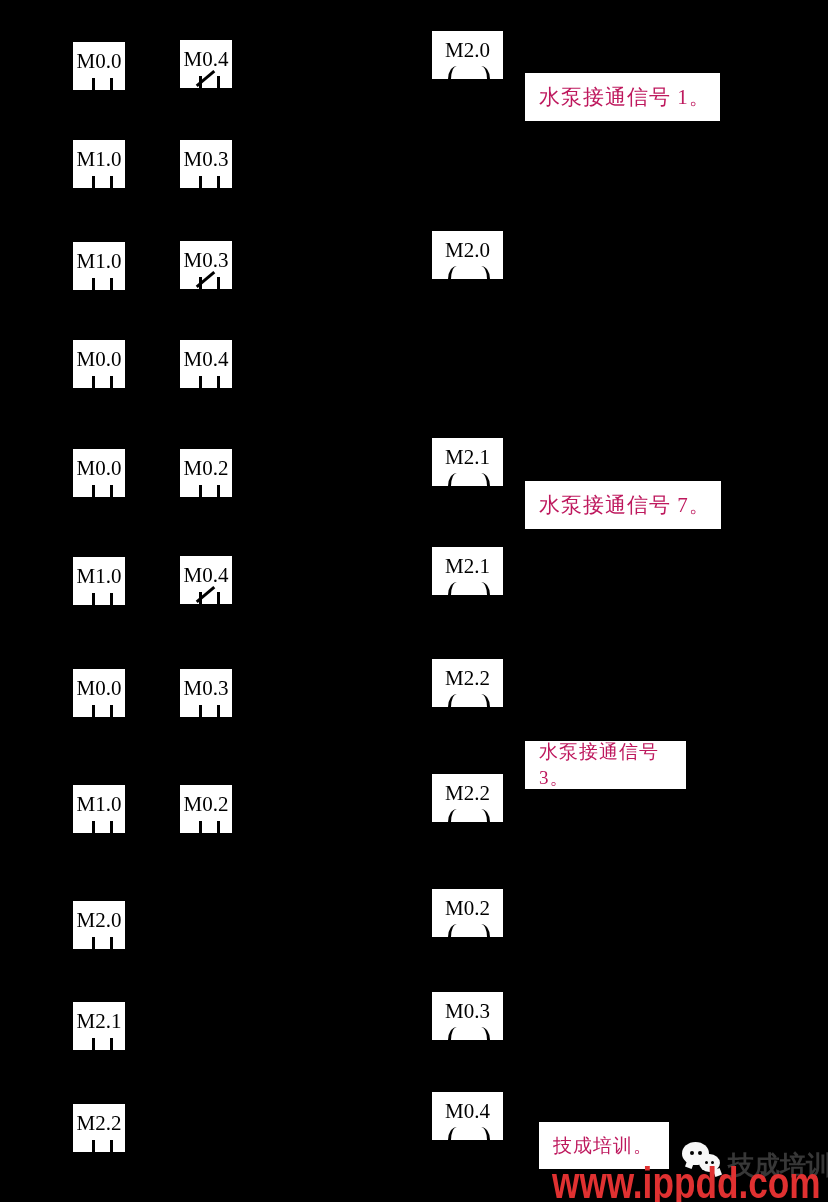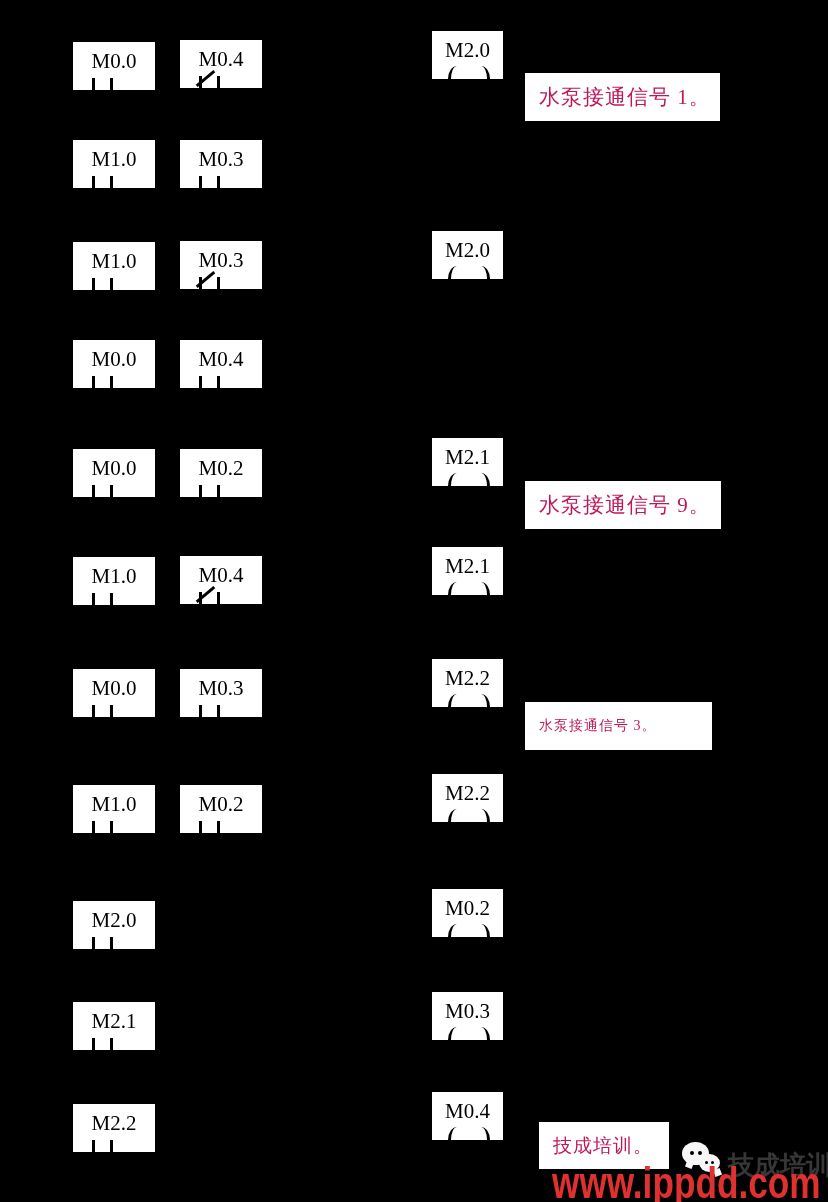--- a/index.html
+++ b/index.html
@@ -7,7 +7,7 @@
           font-family:"Liberation Serif",serif;}
   
   .box{position:absolute;background:#ffffff;overflow:hidden;}
-  .contact{width:68px;height:48px;padding-left:14px;}
+  .contact{width:52px;height:48px;}
   .coil{width:71px;height:48px;}
   .label{position:absolute;left:0;top:8px;width:100%;text-align:center;
          font-size:21px;line-height:1.1;color:#000;}

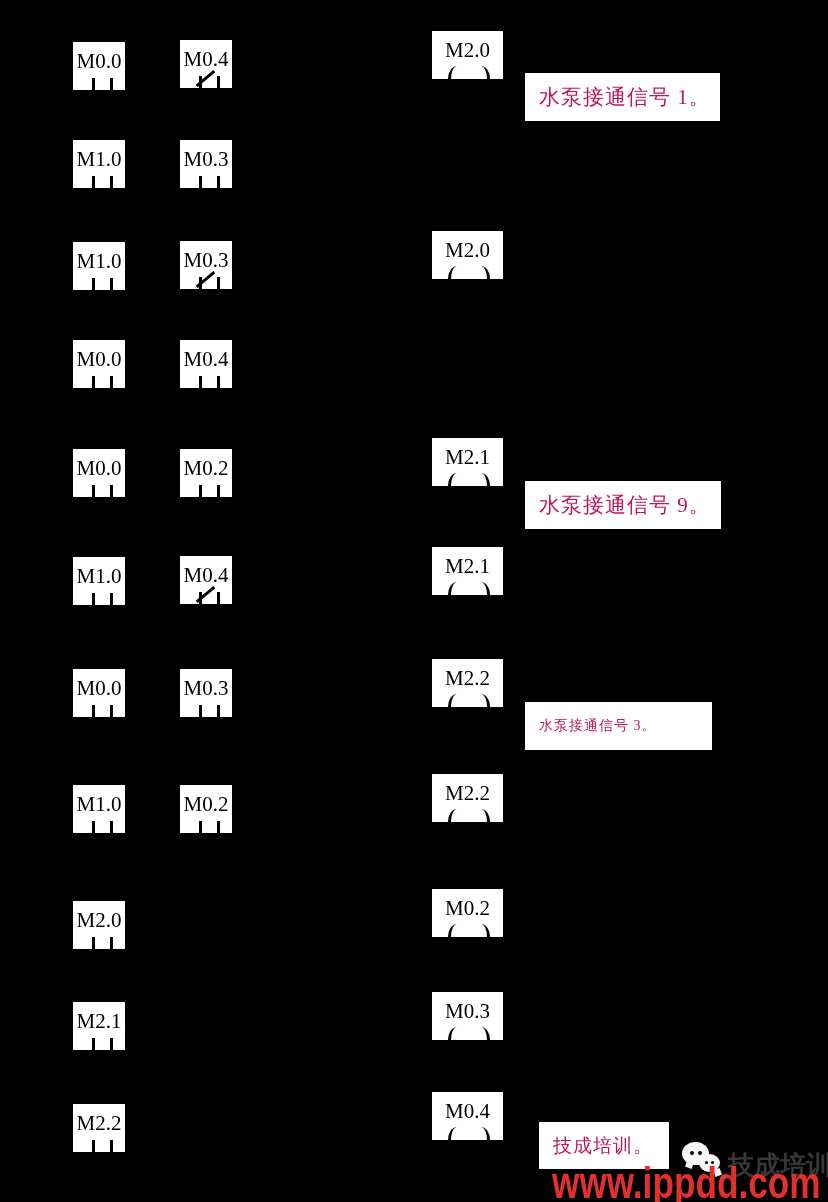--- a/index.html
+++ b/index.html
@@ -197,7 +197,7 @@
         <span>水泵接通信号 1。</span>
       </div>
       <div class="comment" style="left: 525px; top: 481px; width: 196px; height: 48px; font-size: 21px;">
-        <span>水泵接通信号 9。</span>
+        <span>水泵接通信号 7。</span>
       </div>
       <div class="comment" style="left: 525px; top: 702px; width: 187px; height: 48px; font-size: 14px;">
         <span>水泵接通信号 3。</span>

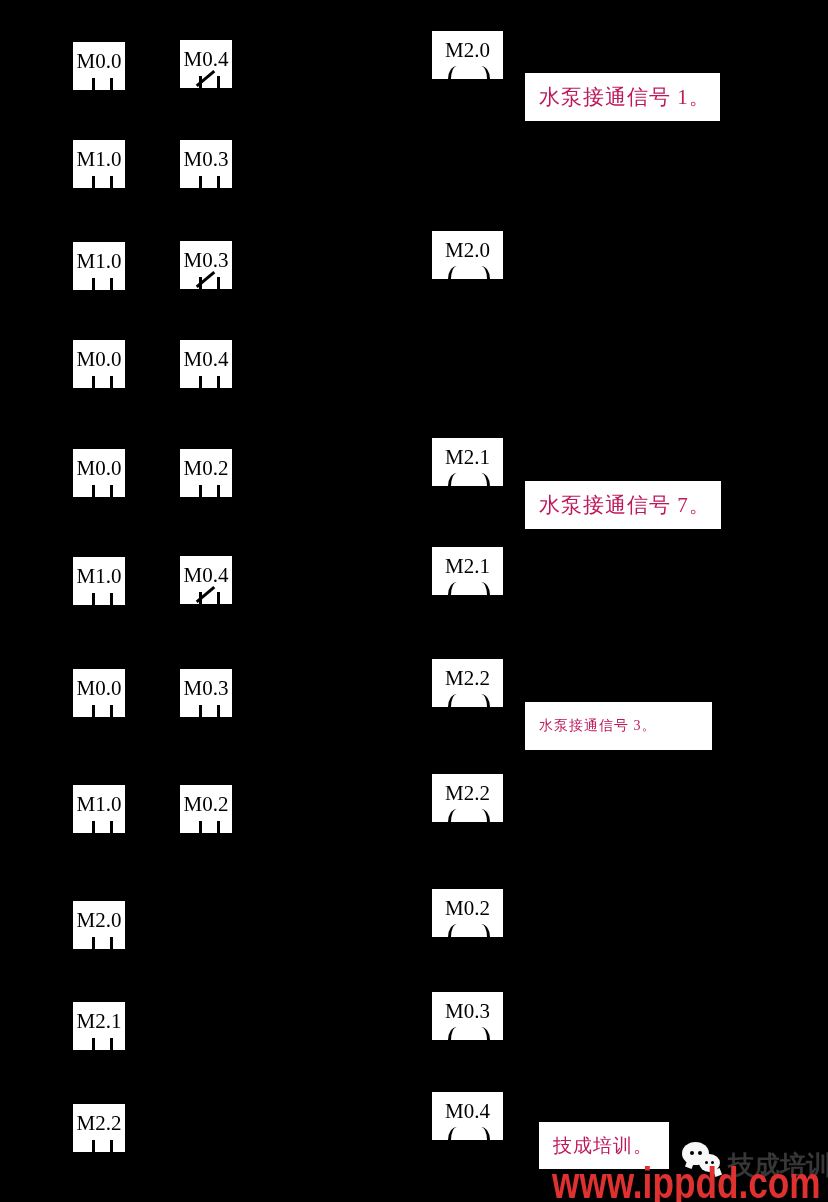--- a/index.html
+++ b/index.html
@@ -199,7 +199,7 @@
       <div class="comment" style="left: 525px; top: 481px; width: 196px; height: 48px; font-size: 21px;">
         <span>水泵接通信号 7。</span>
       </div>
-      <div class="comment" style="left: 525px; top: 702px; width: 187px; height: 48px; font-size: 14px;">
+      <div class="comment" style="left: 525px; top: 741px; width: 161px; height: 48px; font-size: 19px;">
         <span>水泵接通信号 3。</span>
       </div>
       <div class="comment" style="left: 539px; top: 1122px; width: 130px; height: 47px; font-size: 19px;">

